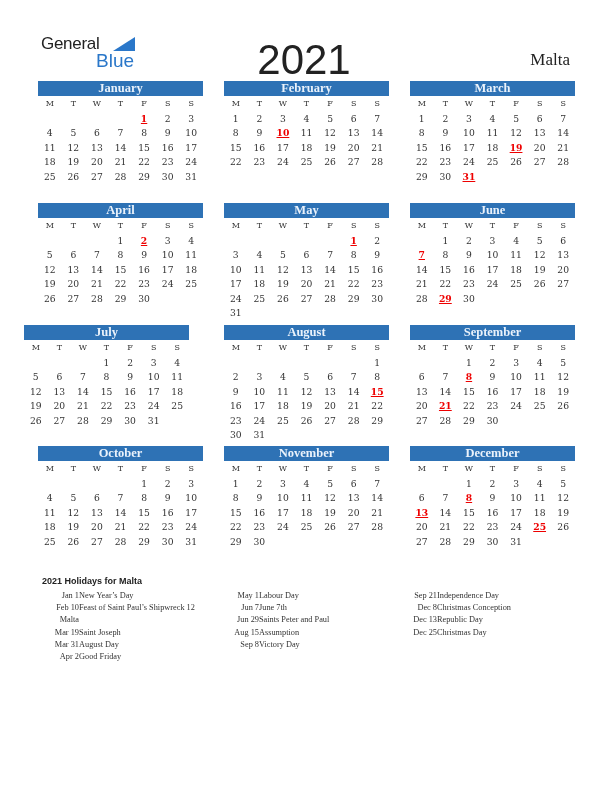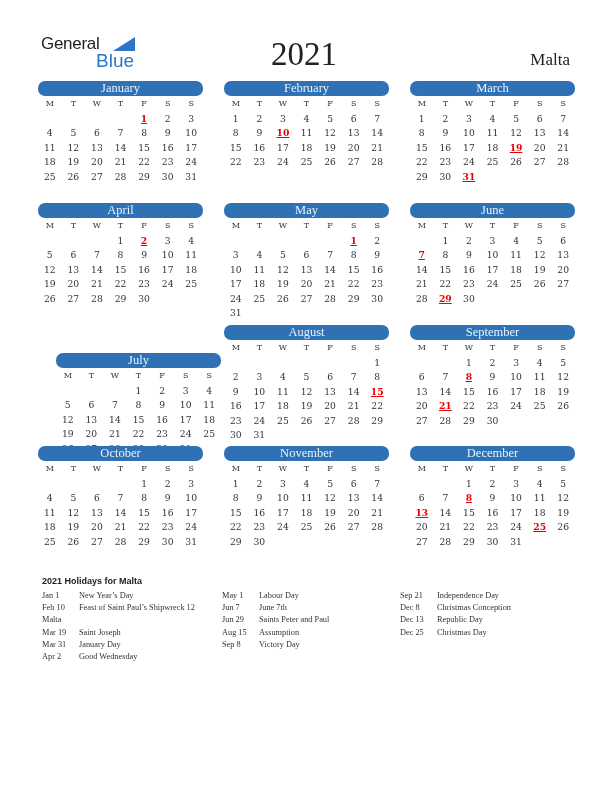--- a/index.html
+++ b/index.html
@@ -8,7 +8,7 @@
   .logo .general { position:absolute; left:0; top:0; font-family:"Liberation Sans", sans-serif; font-size:17px; color:#222; letter-spacing:-0.3px; }
   .logo .blue { position:absolute; left:55px; top:16px; font-family:"Liberation Sans", sans-serif; font-size:19px; color:#2a77c9; }
   .logo .tri { position:absolute; left:73px; top:3px; width:0; height:0; border-bottom:14px solid #2a77c9; border-right:22px solid transparent; transform:scaleX(-1); }
-  .year { position:absolute; left:0; width:608px; top:36px; text-align:center; font-family:Liberation Serif, serif; font-size:33px; color:#222; }
+  .year { position:absolute; left:0; width:608px; top:36px; text-align:center; font-family:Liberation Sans, sans-serif; font-size:42px; color:#222; }
   .country { position:absolute; right:42px; top:50px; font-family:"Liberation Serif", serif; font-size:17px; color:#222; }
   .month { position:absolute; width:165px; }
   .mhead { background:#2e72b5; color:#eaf2fb; font-weight:normal; font-family:"Liberation Serif", serif; font-size:12.5px; text-align:center; height:15px; line-height:15px;border-radius:7px; }

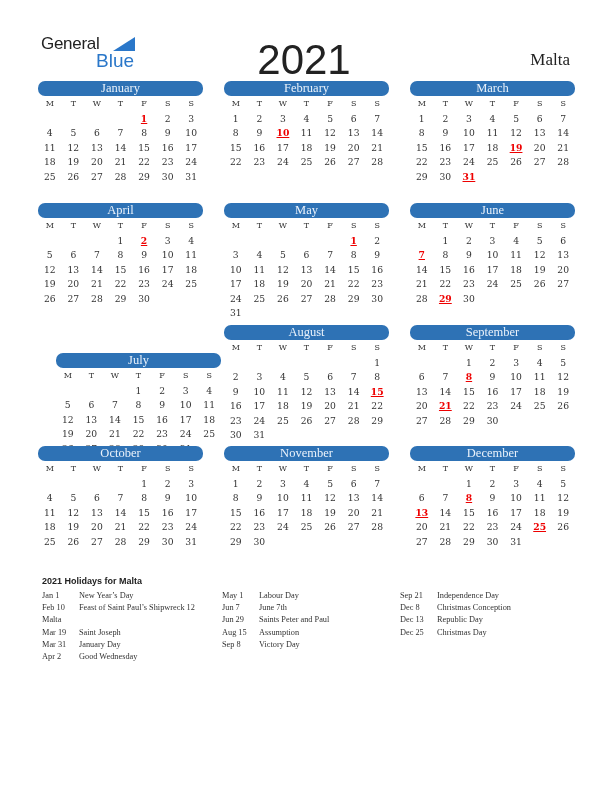--- a/index.html
+++ b/index.html
@@ -11,7 +11,7 @@
   .year { position:absolute; left:0; width:608px; top:36px; text-align:center; font-family:Liberation Sans, sans-serif; font-size:42px; color:#222; }
   .country { position:absolute; right:42px; top:50px; font-family:"Liberation Serif", serif; font-size:17px; color:#222; }
   .month { position:absolute; width:165px; }
-  .mhead { background:#2e72b5; color:#eaf2fb; font-weight:normal; font-family:"Liberation Serif", serif; font-size:12.5px; text-align:center; height:15px; line-height:15px;border-radius:7px; }
+  .mhead { background:#2e72b5; color:#eaf2fb; font-weight:bold; font-family:"Liberation Serif", serif; font-size:12.5px; text-align:center; height:15px; line-height:15px; }
   .grid { display:grid; grid-template-columns:repeat(7, 1fr); margin-top:1px; }
   .grid span { text-align:center; font-size:9.2px; height:14.5px; line-height:14.5px; color:#333; font-family:"DejaVu Serif", serif; }
   .grid span.dow { font-size:8px; color:#333; }

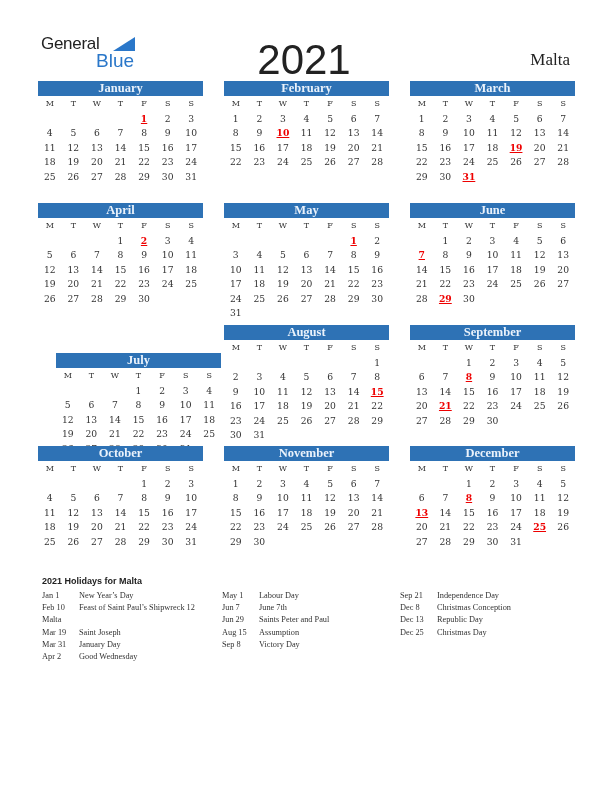--- a/index.html
+++ b/index.html
@@ -299,7 +299,7 @@
         <span>30</span>
       </div>
     </div>
-    <div class="month" style="left: 56px; top: 325px; margin-top: 28px;">
+    <div class="month" style="left: 24px; top: 325px;">
       <div class="mhead">July</div>
       <div class="grid">
         <span class="dow">M</span>

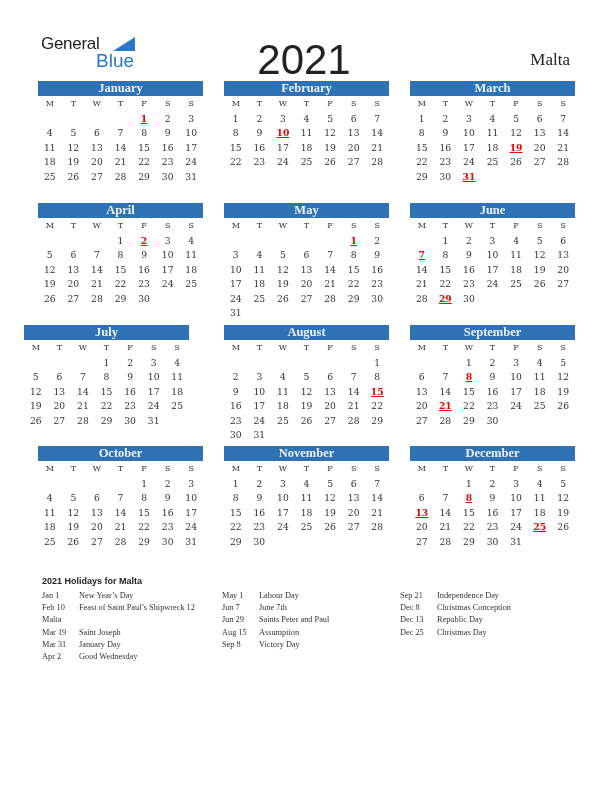--- a/index.html
+++ b/index.html
@@ -19,7 +19,7 @@
   .holtitle { position:absolute; left:42px; top:576px; font-family:"Liberation Sans", sans-serif; font-weight:bold; font-size:9px; color:#222; }
   .holcol { position:absolute; top:590px; font-family:"Liberation Serif", serif; font-size:8.3px; color:#333; }
   .holrow { height:12.2px; line-height:12.2px; white-space:nowrap; }
-  .holrow .d { display:inline-block; width:37px; }
+  .holrow .d { display:inline-block; width:37px;text-align:right; }
 </style>
 </head>
 <body>

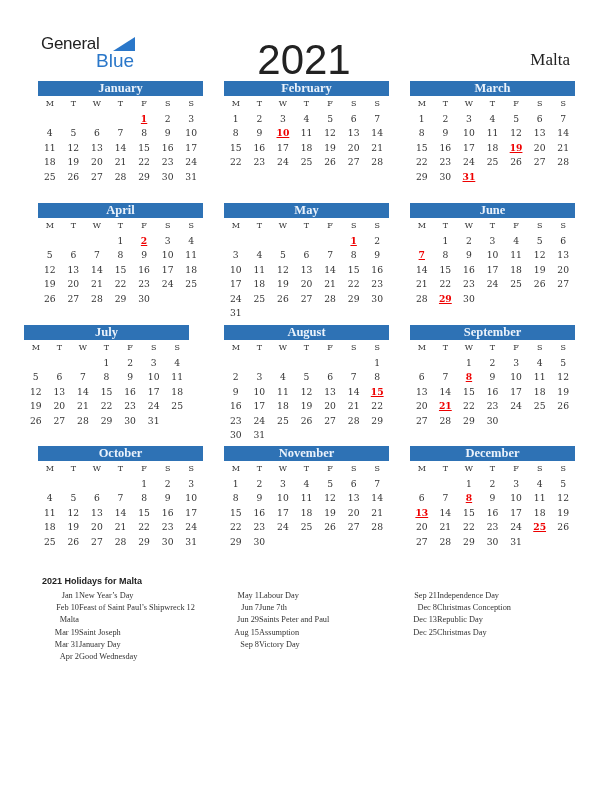--- a/index.html
+++ b/index.html
@@ -581,7 +581,7 @@
       <div class="holrow"><span class="d">Feb 10</span><span>Feast of Saint Paul’s Shipwreck 12</span></div>
       <div class="holrow"><span class="d">Malta</span><span></span></div>
       <div class="holrow"><span class="d">Mar 19</span><span>Saint Joseph</span></div>
-      <div class="holrow"><span class="d">Mar 31</span><span>January Day</span></div>
+      <div class="holrow"><span class="d">Mar 31</span><span>August Day</span></div>
       <div class="holrow"><span class="d">Apr 2</span><span>Good Wednesday</span></div>
     </div>
     <div class="holcol" style="left: 222px;">

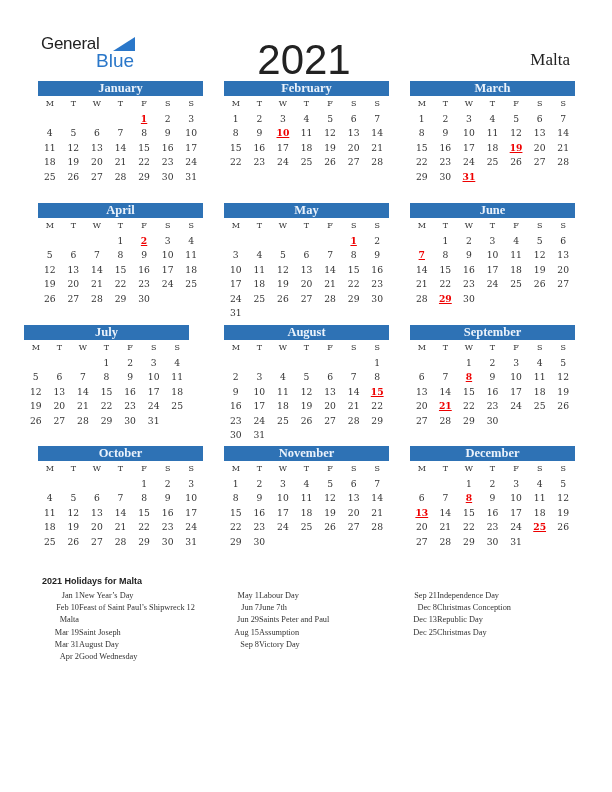--- a/index.html
+++ b/index.html
@@ -582,7 +582,7 @@
       <div class="holrow"><span class="d">Malta</span><span></span></div>
       <div class="holrow"><span class="d">Mar 19</span><span>Saint Joseph</span></div>
       <div class="holrow"><span class="d">Mar 31</span><span>August Day</span></div>
-      <div class="holrow"><span class="d">Apr 2</span><span>Good Wednesday</span></div>
+      <div class="holrow"><span class="d">Apr 2</span><span>Good Friday</span></div>
     </div>
     <div class="holcol" style="left: 222px;">
       <div class="holrow"><span class="d">May 1</span><span>Labour Day</span></div>

